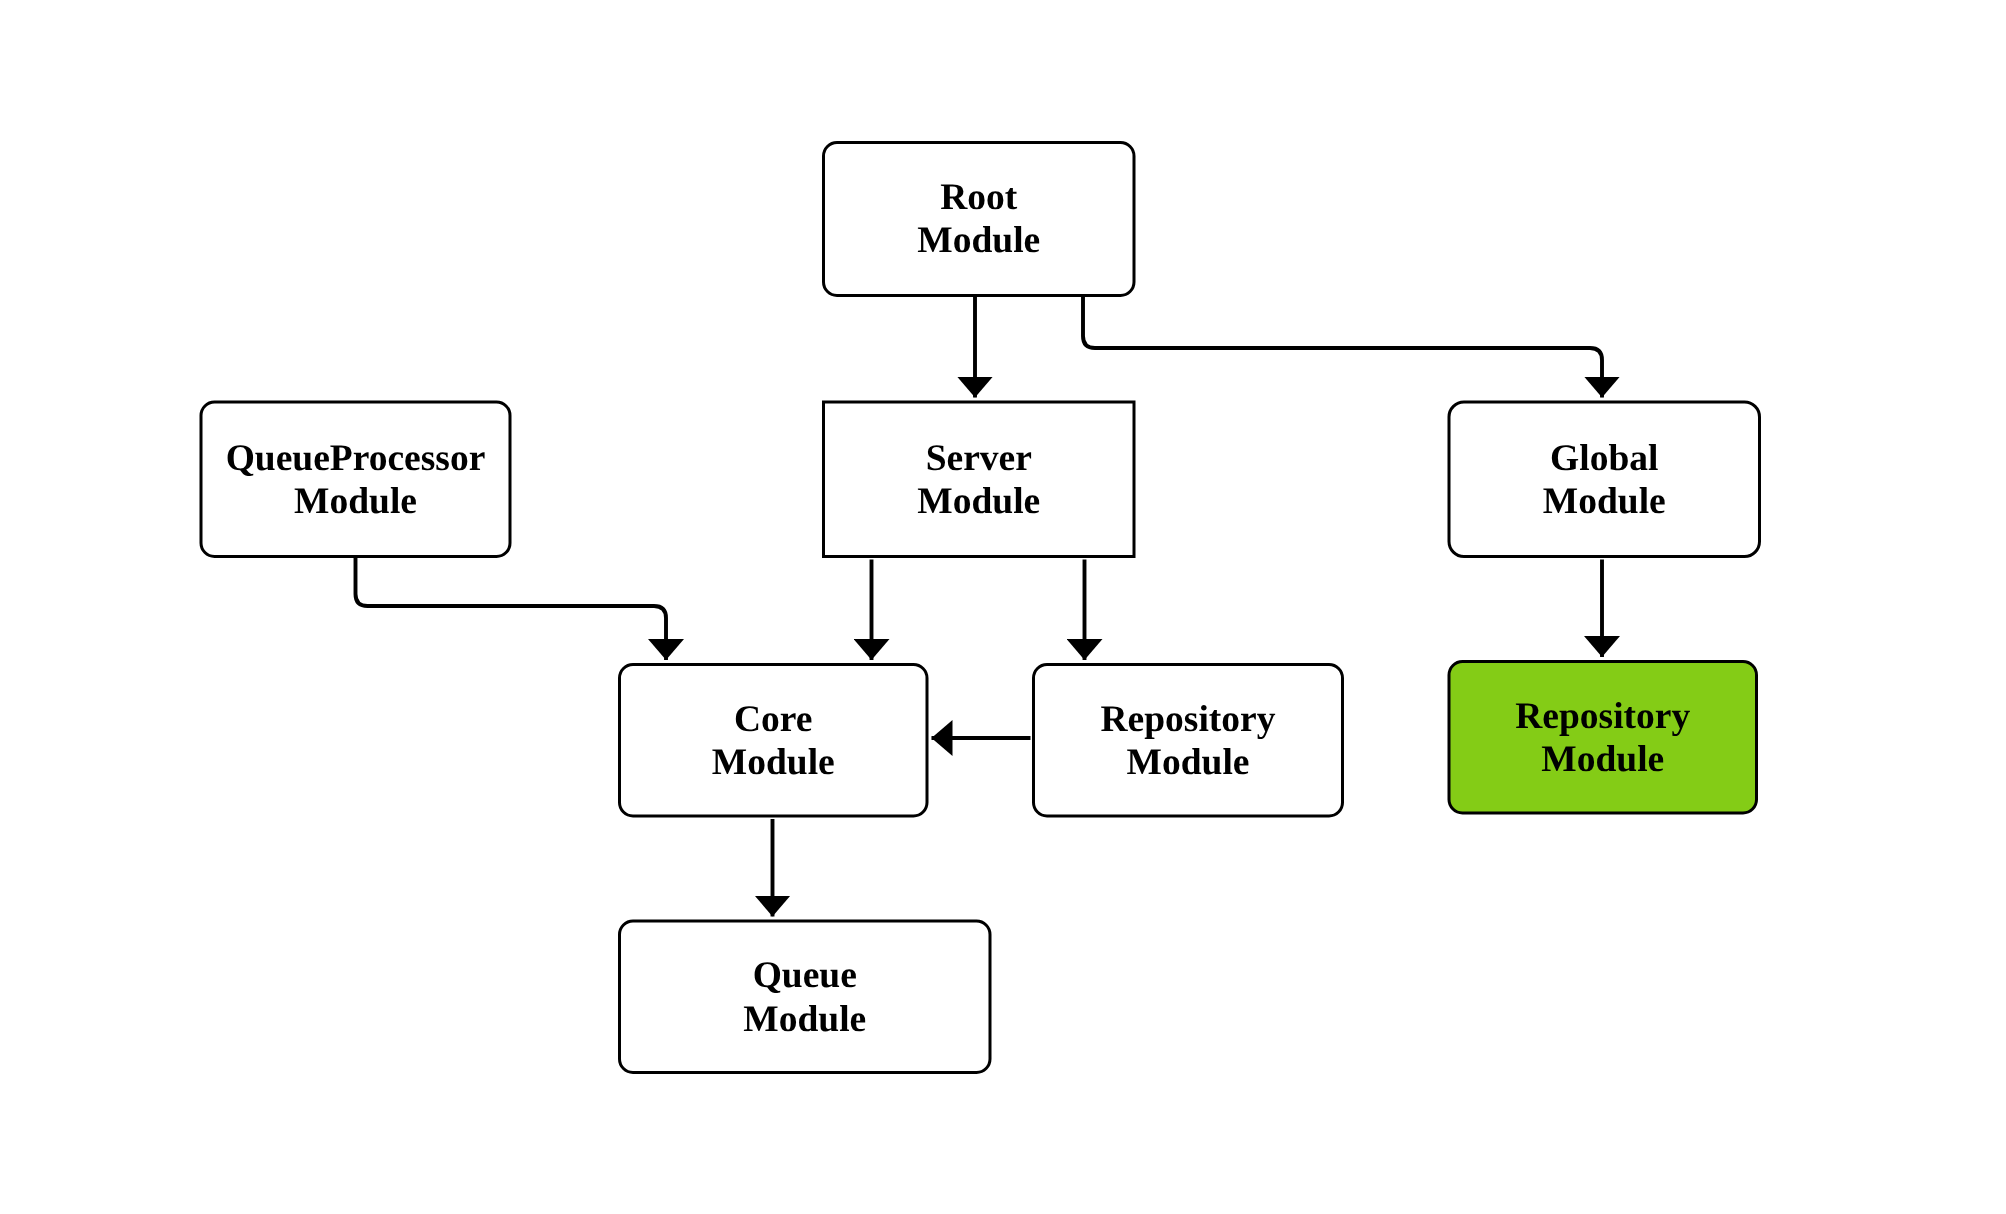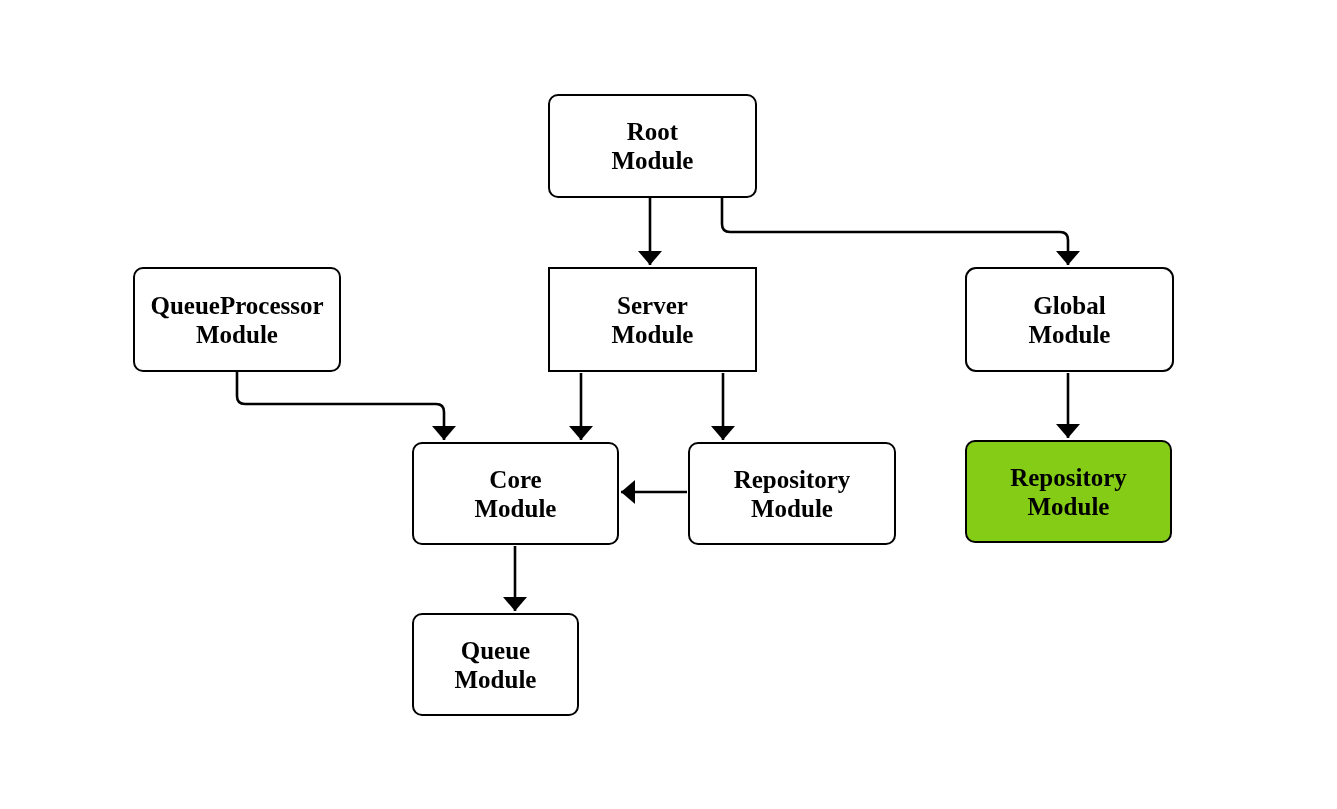--- a/index.html
+++ b/index.html
@@ -95,7 +95,7 @@
       <div class="node-label" style="color: rgb(0, 0, 0);">Repository
 Module</div>
     </div>
-    <div class="node" style="left: 412px; top: 613px; width: 167px; height: 103px; background: rgb(255, 255, 255); border-color: rgb(0, 0, 0); border-width: 2.7px; border-radius: 10px;">
+    <div class="node" style="left: 412px; top: 613px; width: 249px; height: 103px; background: rgb(255, 255, 255); border-color: rgb(0, 0, 0); border-width: 2.7px; border-radius: 10px;">
       <div class="node-label" style="color: rgb(0, 0, 0);">Queue
 Module</div>
     </div>

